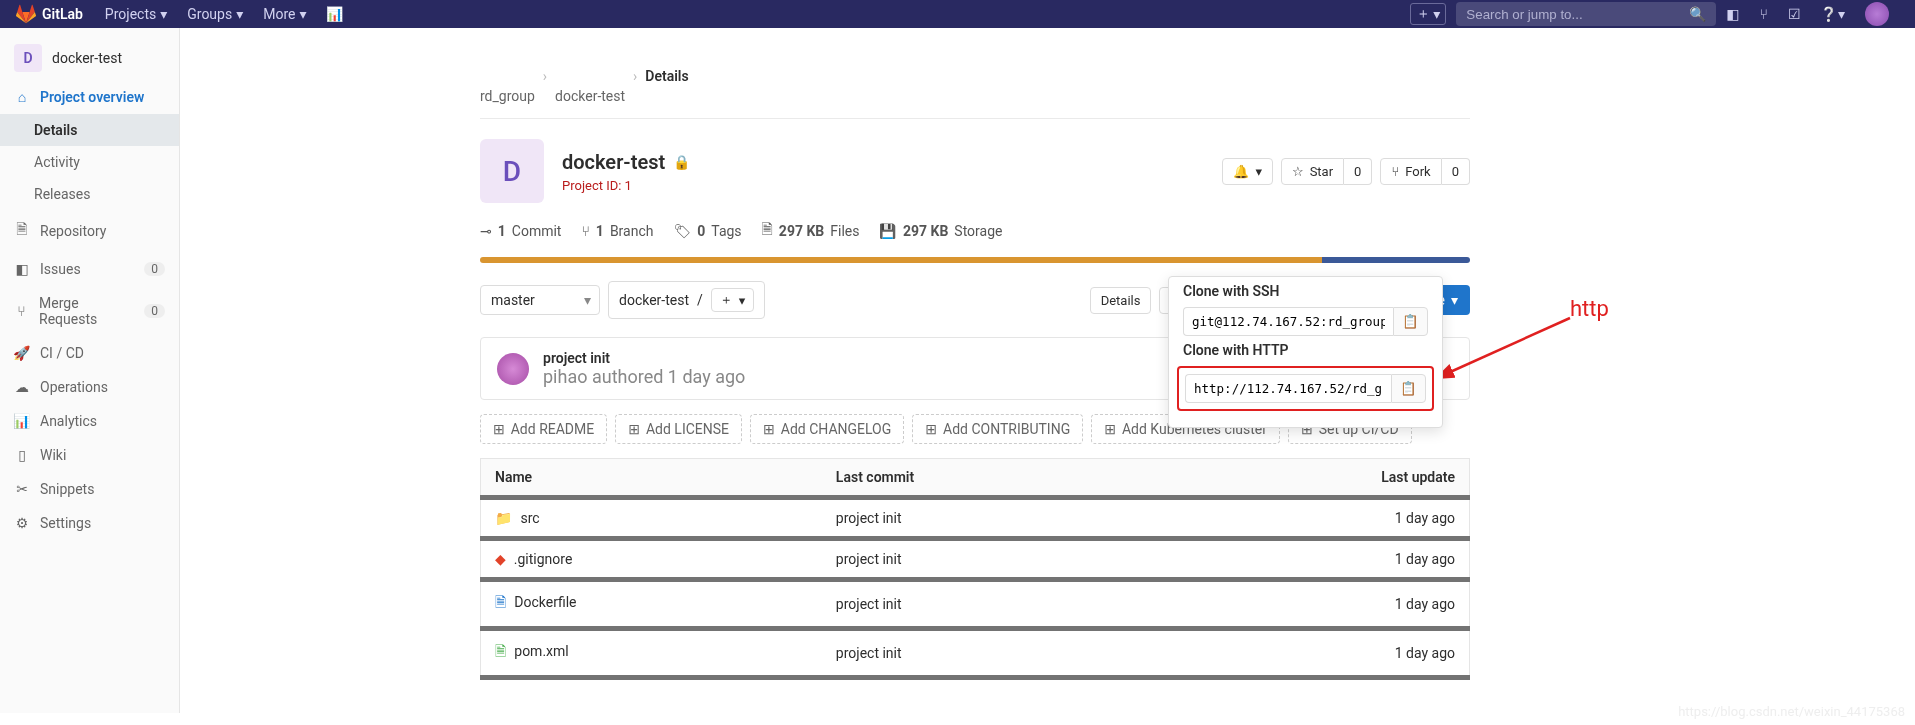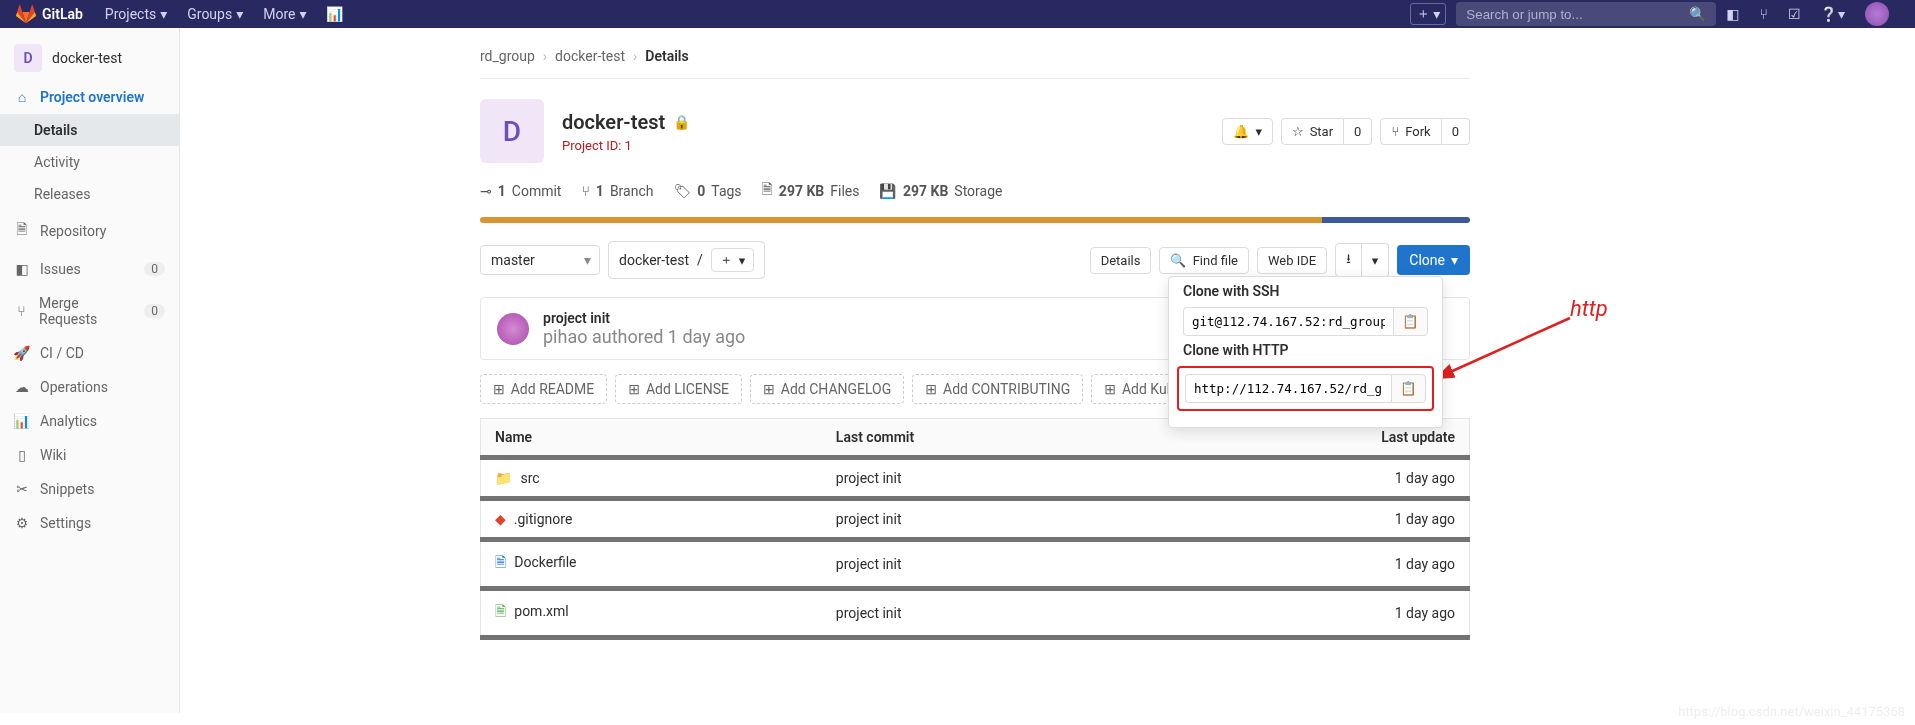--- a/index.html
+++ b/index.html
@@ -29,7 +29,7 @@
 .content { flex: 1; padding: 0; position: relative; }
 .container { max-width: 990px; margin-left: 300px; padding-top: 14px;}
 .breadcrumb { display: flex; align-items: center; gap: 8px; padding: 6px 0 14px; font-size: 14px; color: #666; border-bottom: 1px solid #eaeaea;}
-.breadcrumb a { color: #666; text-decoration: none; }
+.breadcrumb a { color: #666; text-decoration: none; margin-top: 40px; }
 .breadcrumb .sep { color: #bbb; }
 .breadcrumb .current { color: #2e2e2e; font-weight: 600; }
 

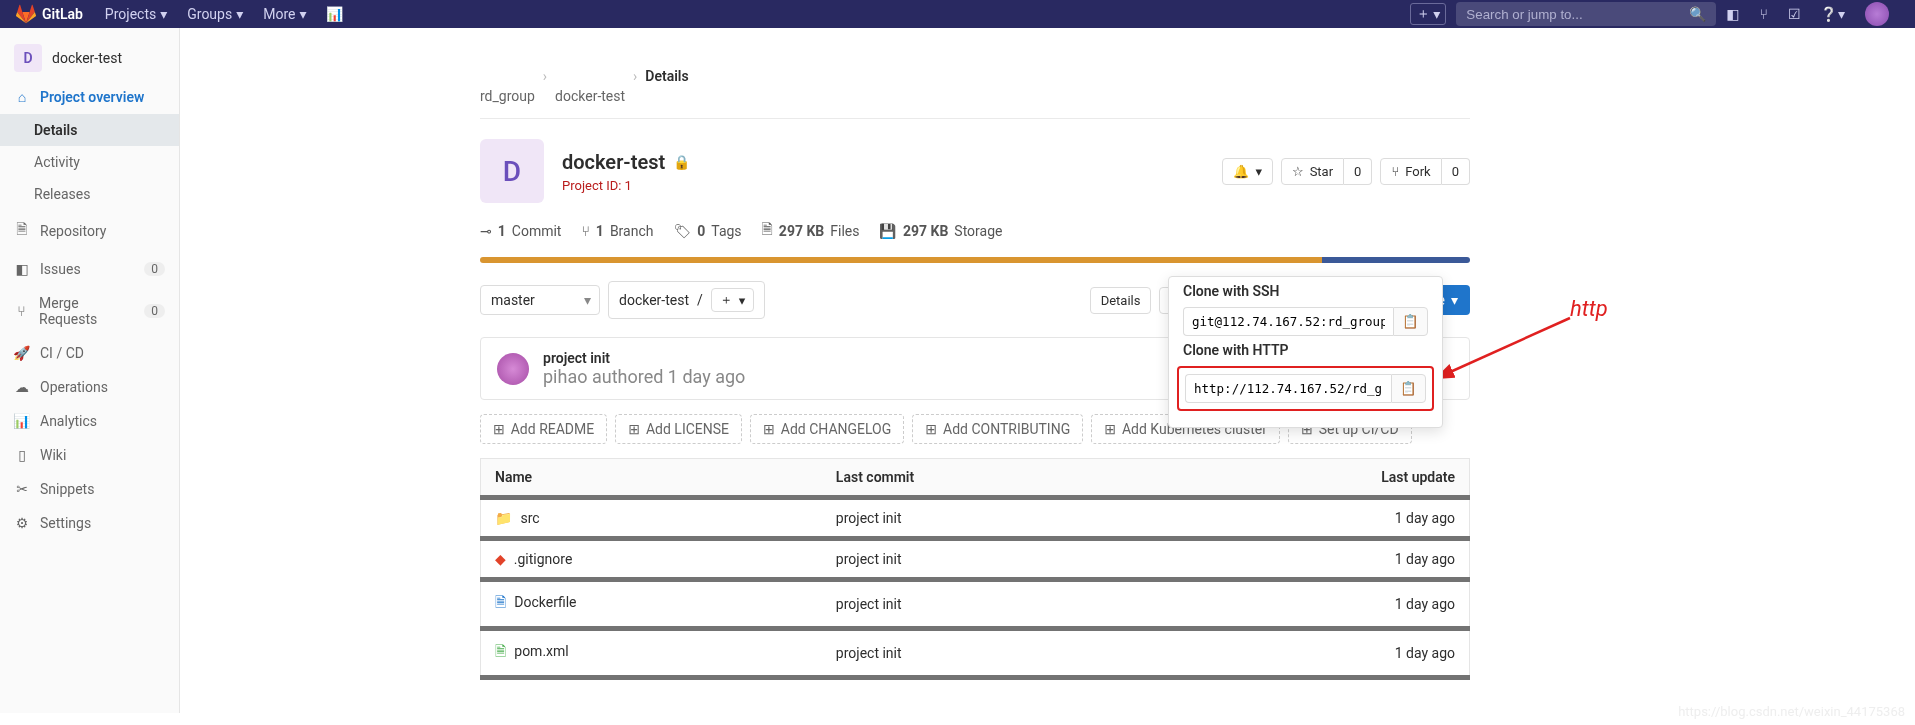--- a/index.html
+++ b/index.html
@@ -396,7 +396,7 @@
         </defs>
       <line x1="130" y1="10" x2="8" y2="65" stroke="#e02020" stroke-width="2.5" marker-end="url(#ah)"></line>
     </svg>
-    <div class="anno-label" style="top:268px; left:1390px;font-style:italic;">http</div>
+    <div class="anno-label" style="top:268px; left:1390px;">http</div>
 
   </div>
 </div>

